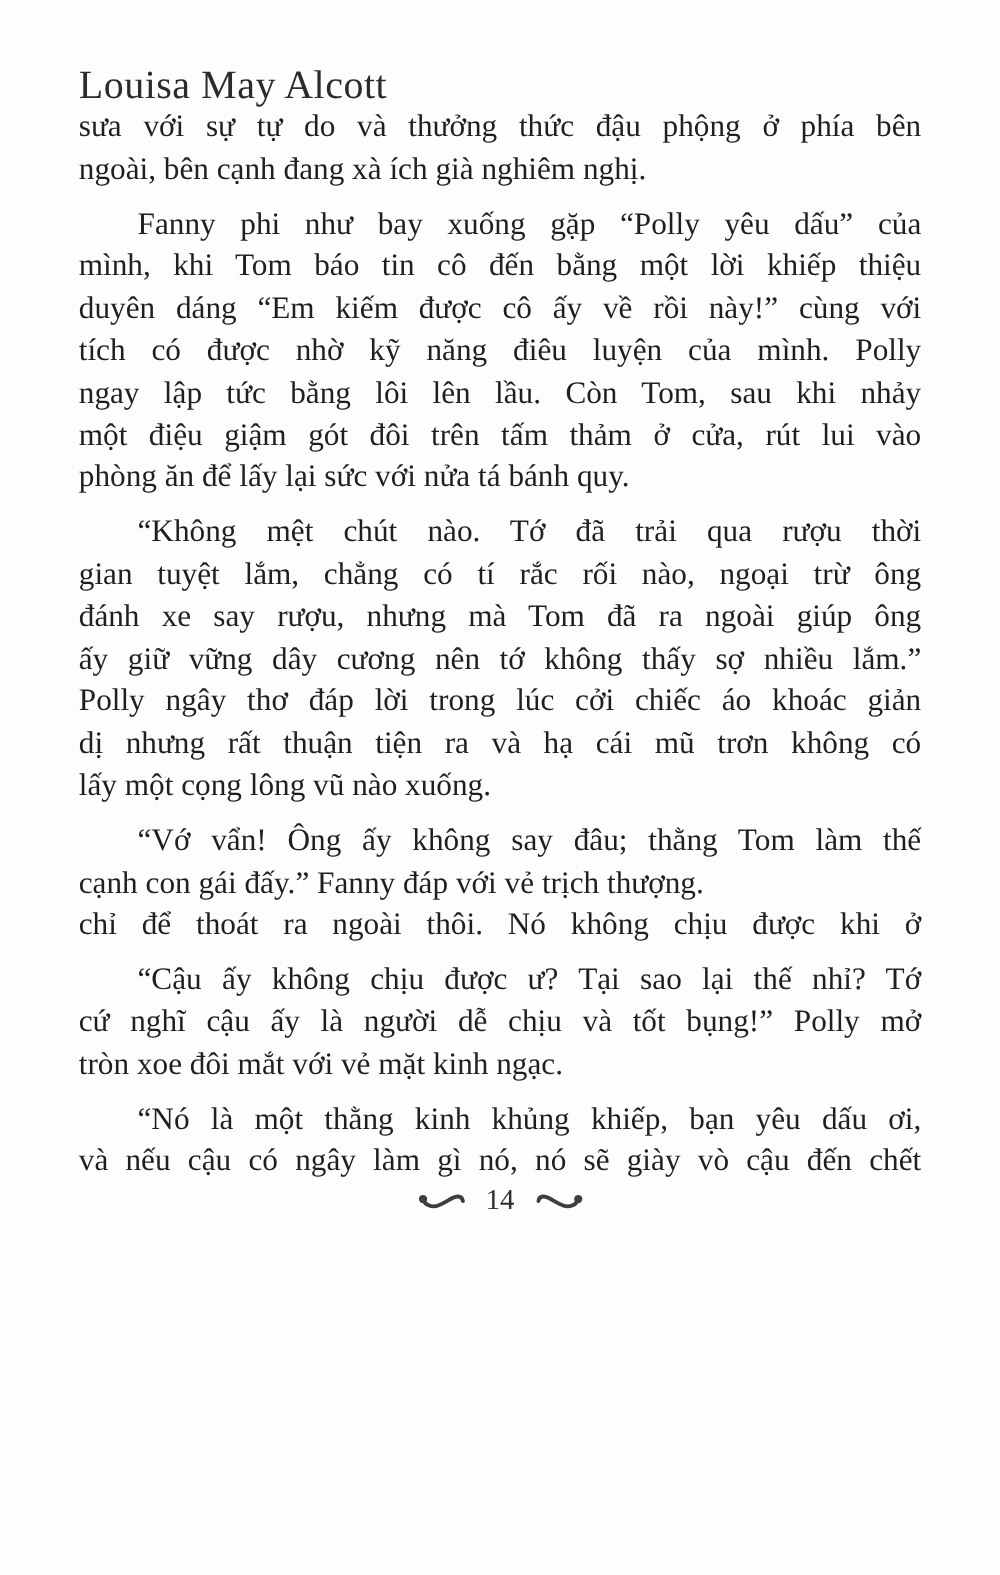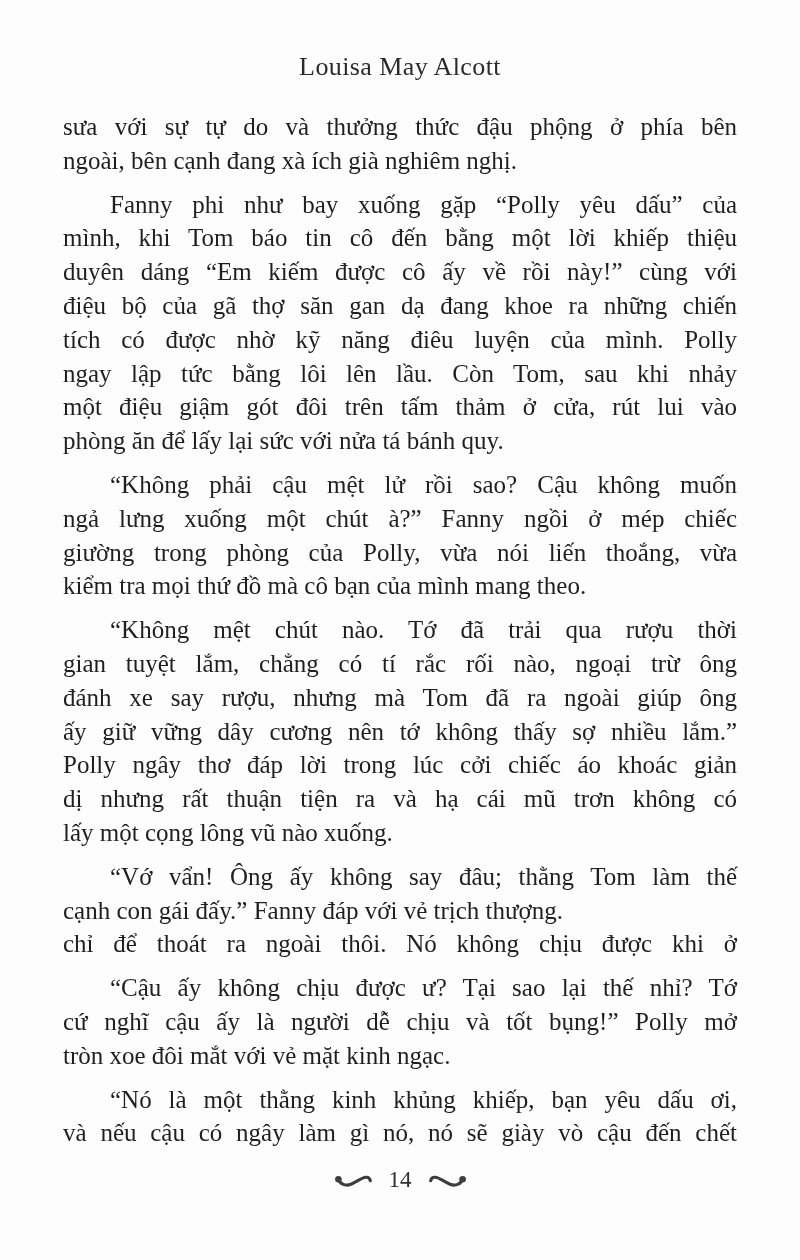--- a/index.html
+++ b/index.html
@@ -17,8 +17,8 @@
 
   .running-header{
     margin-top:49px;
-    text-align:center;
-    font-size:26px;
+    text-align:left;
+    font-size:32px;
     line-height:36px;
     letter-spacing:.4px;
     color:var(--header);

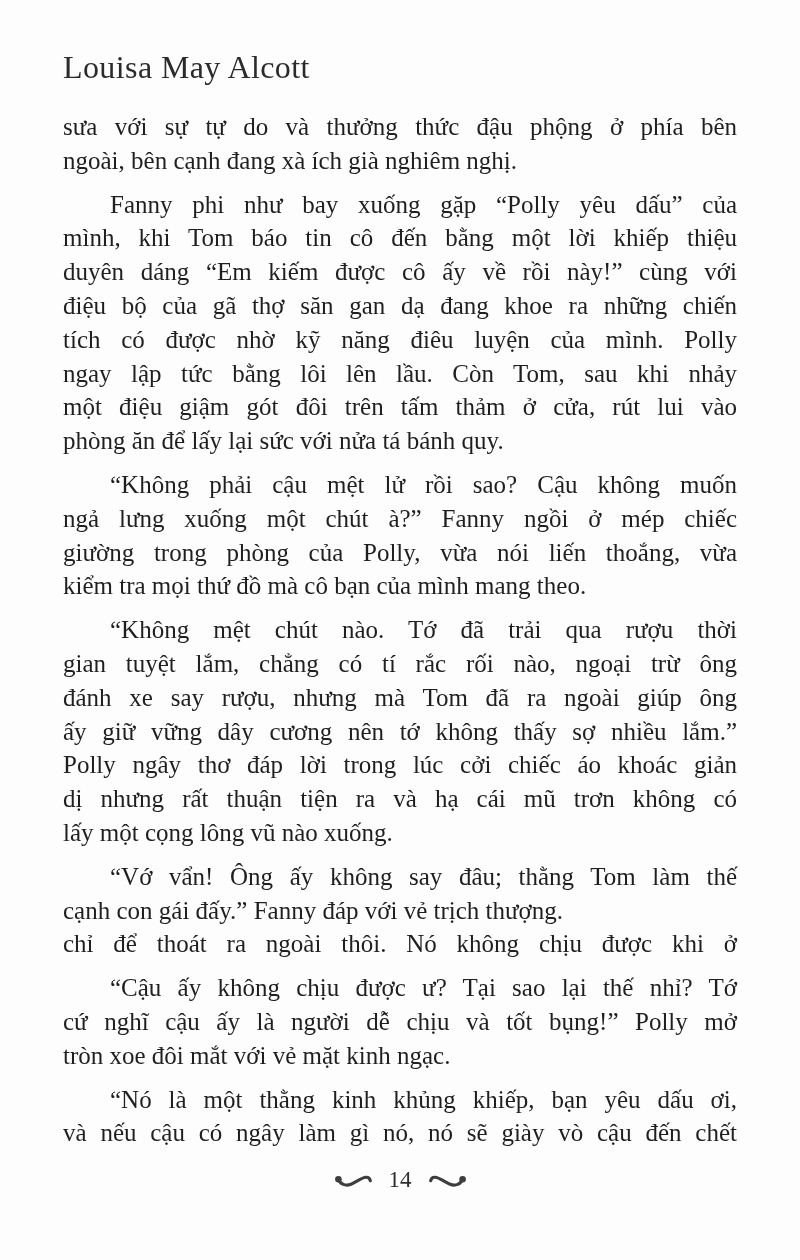--- a/index.html
+++ b/index.html
@@ -25,7 +25,6 @@
   }
 
   .body-text{
-    margin-top:25px;
     font-size:25px;
     line-height:33.8px;
   }

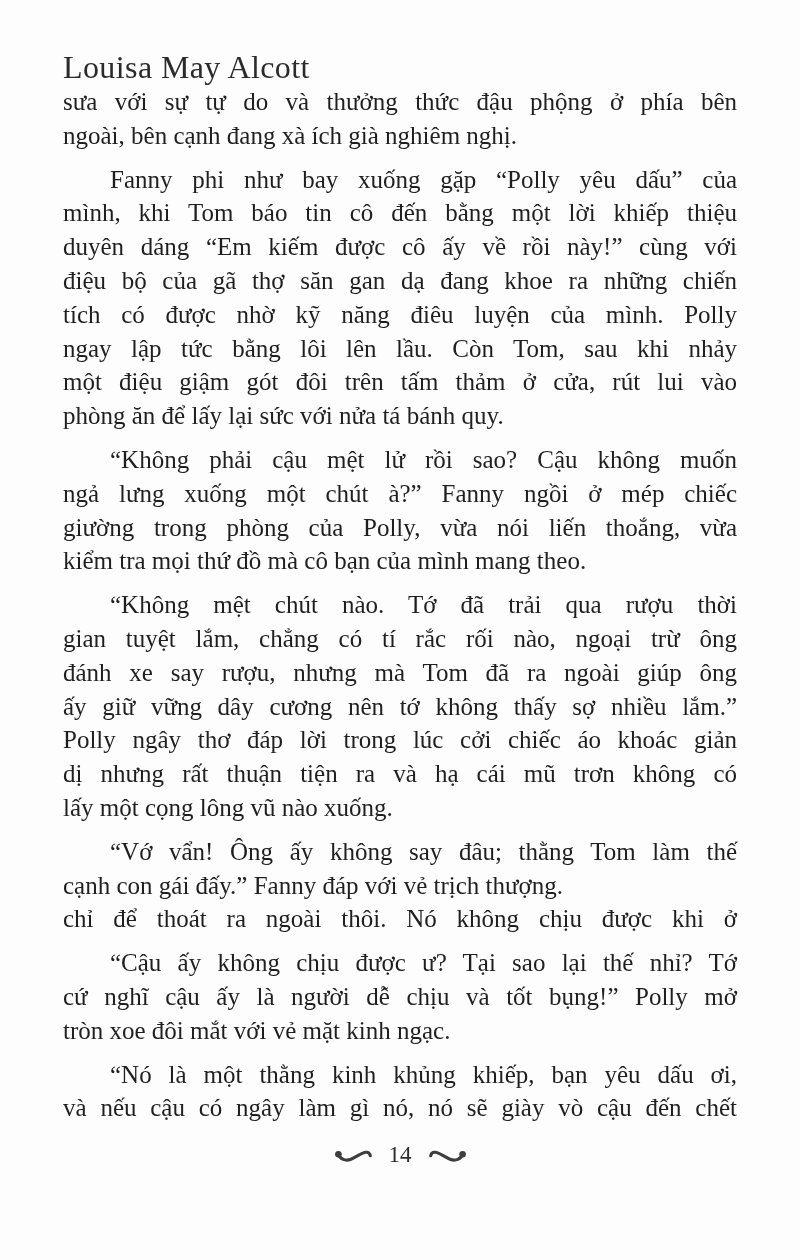--- a/index.html
+++ b/index.html
@@ -66,7 +66,6 @@
         <div class="line fill first-indent">Fanny phi như bay xuống gặp “Polly yêu dấu” của</div>
         <div class="line fill">mình, khi Tom báo tin cô đến bằng một lời khiếp thiệu</div>
         <div class="line fill">duyên dáng “Em kiếm được cô ấy về rồi này!” cùng với</div>
-        <div class="line fill">điệu bộ của gã thợ săn gan dạ đang khoe ra những chiến</div>
         <div class="line fill">tích có được nhờ kỹ năng điêu luyện của mình. Polly</div>
         <div class="line fill">ngay lập tức bằng lôi lên lầu. Còn Tom, sau khi nhảy</div>
         <div class="line fill">một điệu giậm gót đôi trên tấm thảm ở cửa, rút lui vào</div>

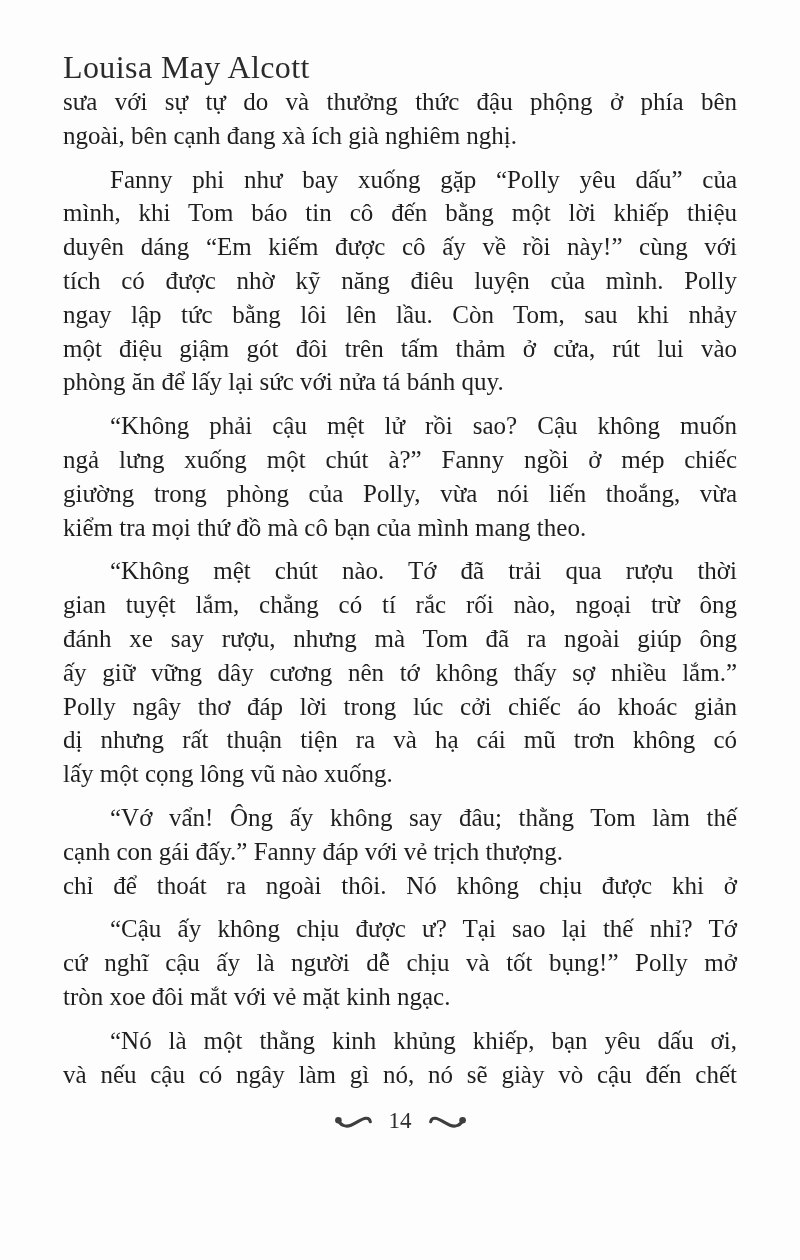--- a/index.html
+++ b/index.html
@@ -72,12 +72,6 @@
         <div class="line">phòng ăn để lấy lại sức với nửa tá bánh quy.</div>
       </div>
       <div class="para">
-        <div class="line fill first-indent">“Không phải cậu mệt lử rồi sao? Cậu không muốn</div>
-        <div class="line fill">ngả lưng xuống một chút à?” Fanny ngồi ở mép chiếc</div>
-        <div class="line fill">giường trong phòng của Polly, vừa nói liến thoắng, vừa</div>
-        <div class="line">kiểm tra mọi thứ đồ mà cô bạn của mình mang theo.</div>
-      </div>
-      <div class="para">
         <div class="line fill first-indent">“Không mệt chút nào. Tớ đã trải qua rượu thời</div>
         <div class="line fill">gian tuyệt lắm, chẳng có tí rắc rối nào, ngoại trừ ông</div>
         <div class="line fill">đánh xe say rượu, nhưng mà Tom đã ra ngoài giúp ông</div>

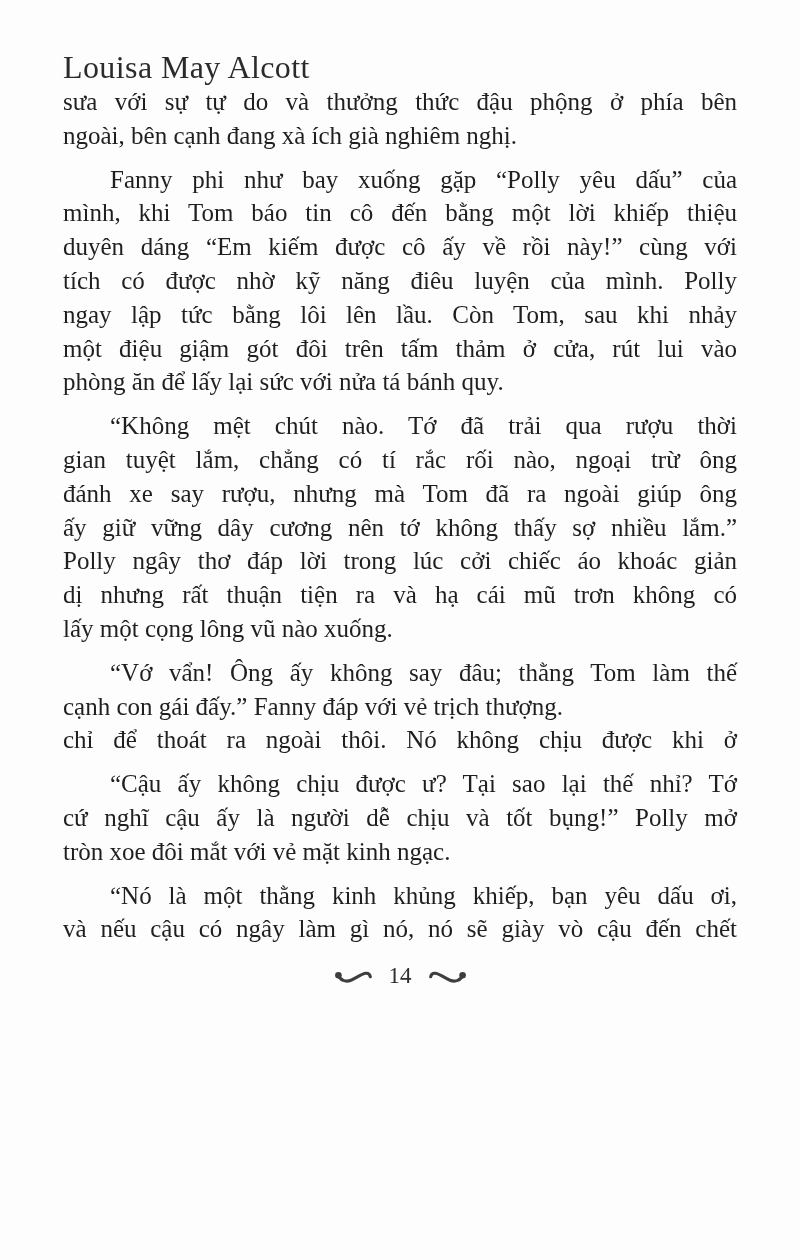--- a/index.html
+++ b/index.html
@@ -35,7 +35,6 @@
   .line.first-indent{ padding-left:47px; }
 
   .page-footer{
-    margin-top:16px;
     display:flex;
     align-items:center;
     justify-content:center;

